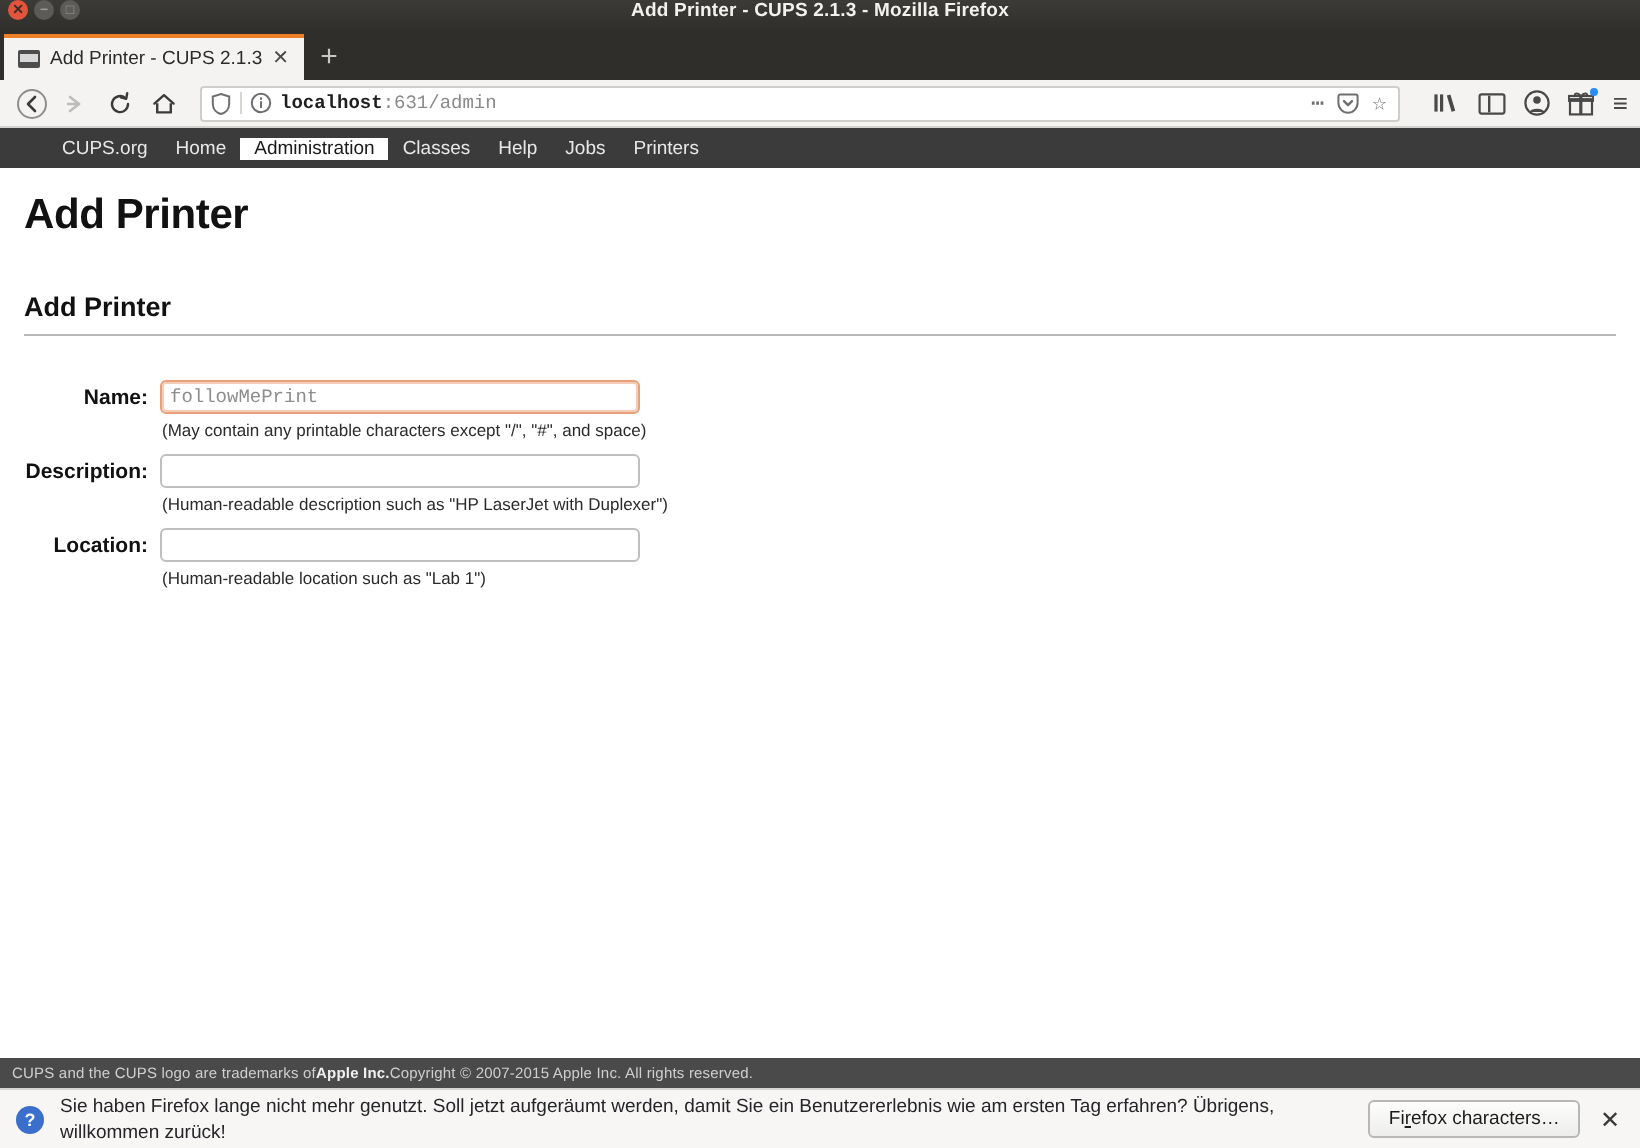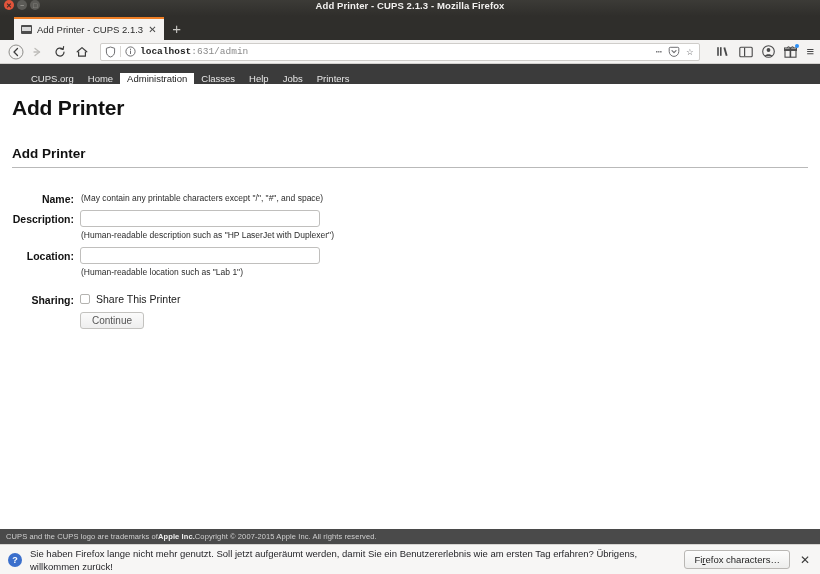--- a/index.html
+++ b/index.html
@@ -34,7 +34,7 @@
   
   .tabstrip {
     height: 24px; background: #2f2e2b;
-    display: flex; align-items: flex-end; padding-left: 14px;
+    display: flex; align-items: flex-end; padding-left: 2px;
   }
   .tab {
     height: 23px; background: #f4f3f2;

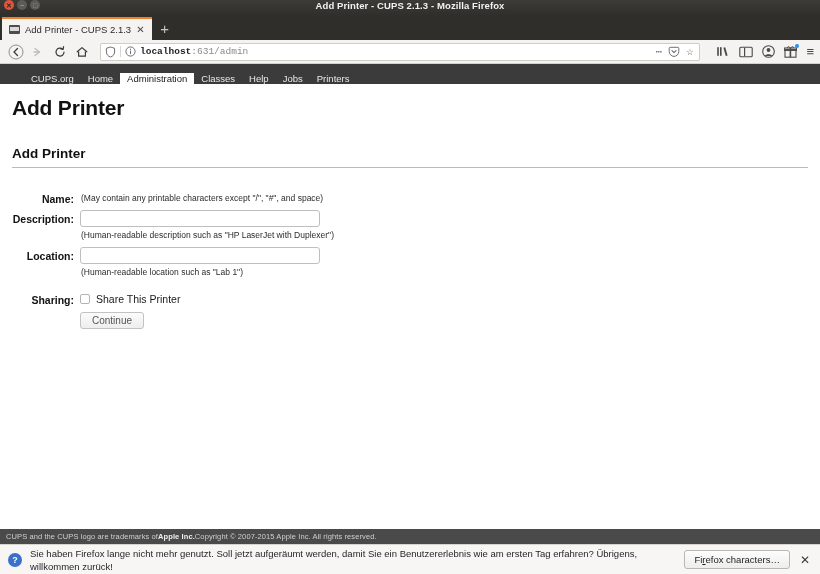--- a/index.html
+++ b/index.html
@@ -91,7 +91,7 @@
 
   
   .cupsnav {
-    height: 20px; background: #3b3b3b; display: flex; align-items: flex-end;
+    height: 20px; background: #3b3b3b; display: flex; align-items: center;
     padding-left: 24px; font-size: 9.5px;
   }
   .cupsnav a {

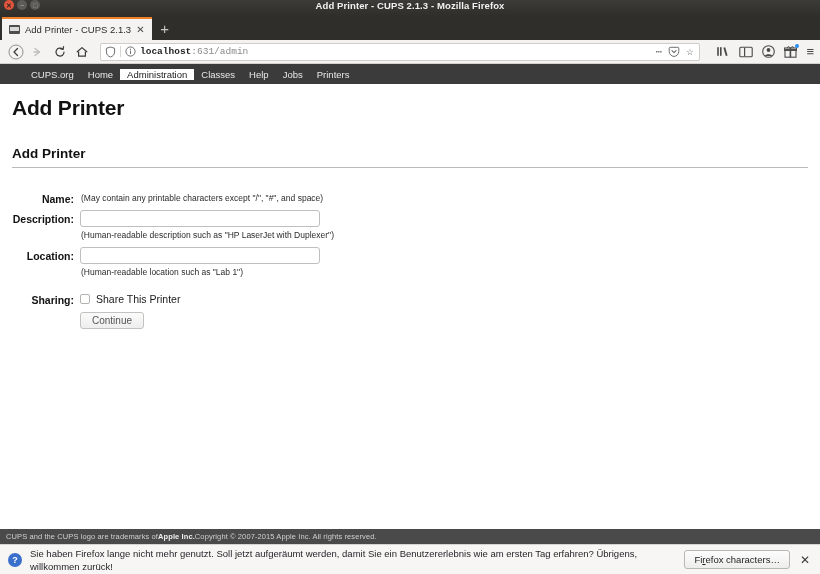--- a/index.html
+++ b/index.html
@@ -303,6 +303,7 @@
     <div class="row">
       <div class="lbl">Name:</div>
       <div class="field">
+        <input class="txt focused" type="text" value="followMePrint" style="">
         <div class="hint">(May contain any printable characters except "/", "#", and space)</div>
       </div>
     </div>

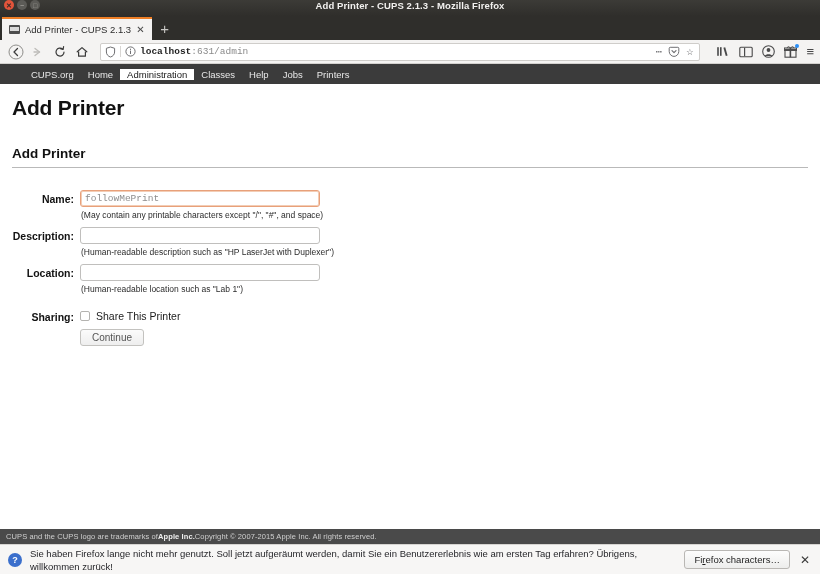--- a/index.html
+++ b/index.html
@@ -325,16 +325,6 @@
     </div>
 
 
-    <div class="row" style="margin-top:7px;">
-      <div class="lbl">Sharing:</div>
-      <div class="field">
-        <div class="share-line">
-          <span class="cbx"></span>
-          <span class="share-lbl">Share This Printer</span>
-        </div>
-        <button class="btn-continue">Continue</button>
-      </div>
-    </div>
 
   </div>
 </div>

